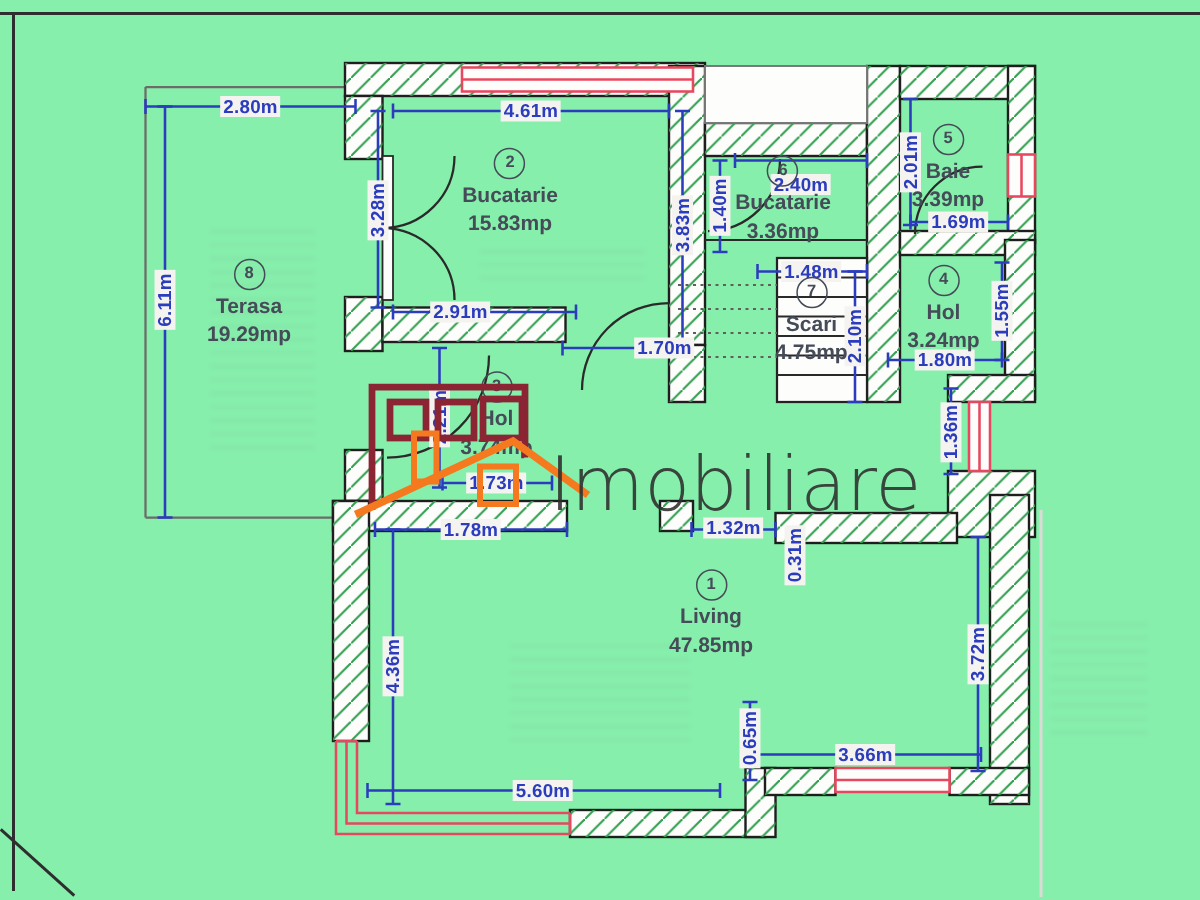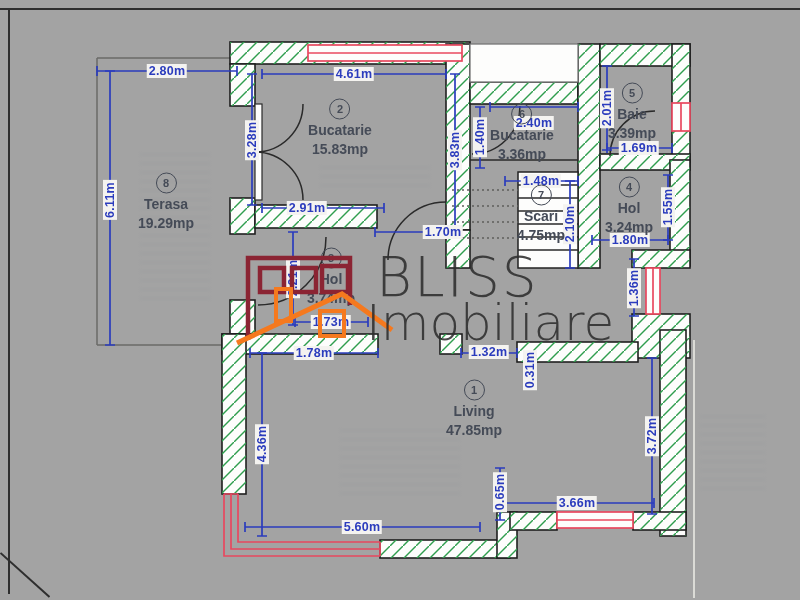--- a/index.html
+++ b/index.html
@@ -8,7 +8,7 @@
     --watermark-text:#2e2e2e;
   }
   html,body{margin:0;padding:0;background:#888;}
-  .page{position:relative;width:800px;height:600px;background:#a3a3a3;overflow:hidden;
+  .page{position:relative;width:800px;height:600px;background:#86efac;overflow:hidden;
         font-family:"Liberation Sans",sans-serif;}
   .page svg{position:absolute;left:0;top:0;}
   .wall{fill:#fdfdfc;stroke:#1e1e1e;stroke-width:1.6;}

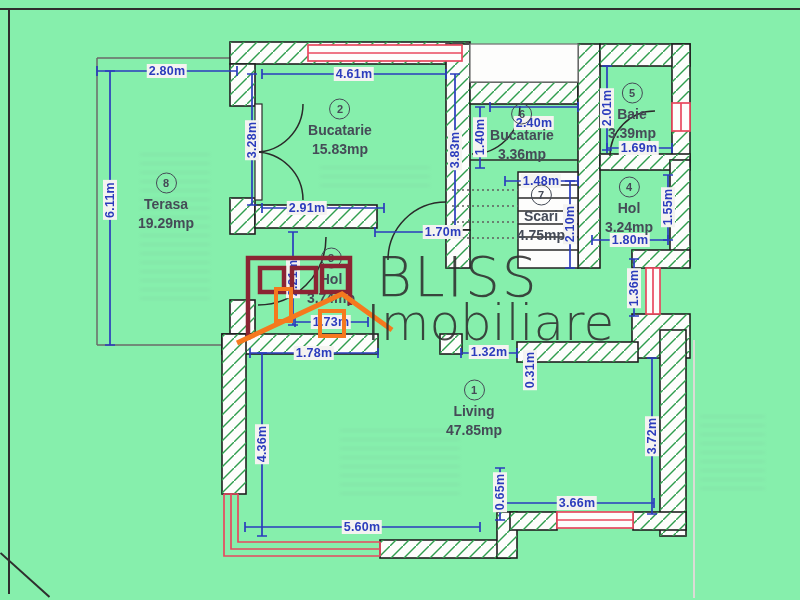--- a/index.html
+++ b/index.html
@@ -254,7 +254,6 @@
       <path d="M237,343 L342,294 L392,330" fill="none" stroke="var(--logo-orange)" stroke-width="5"></path>
     </g>
   </svg>
-  <div class="wm-text wm1">BLISS</div>
   <div class="wm-text wm2">Imobiliare</div>
 
   <div class="artifact" style="left:0;top:8px;width:800px;height:2.4px;"></div>

